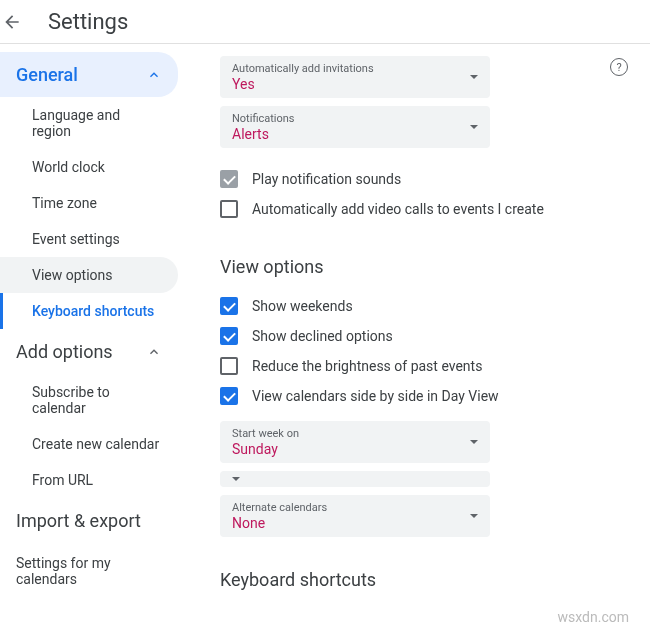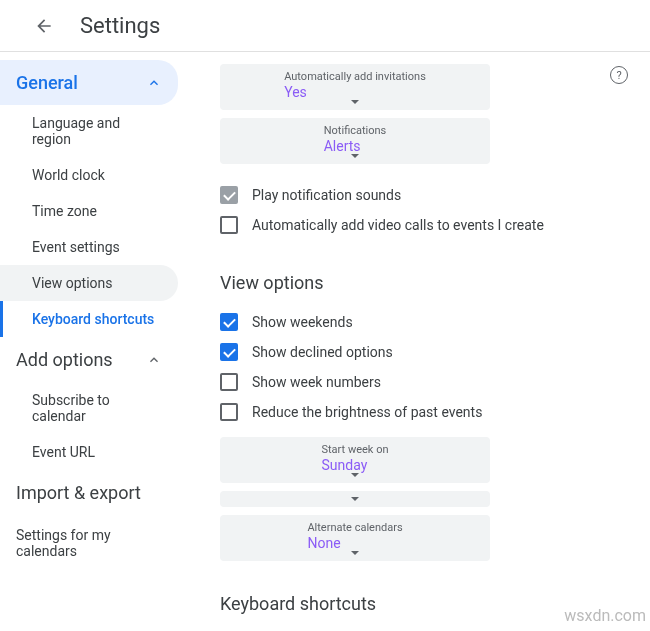--- a/index.html
+++ b/index.html
@@ -5,7 +5,7 @@
     * { box-sizing: border-box; margin: 0; padding: 0; }
     body { font-family: 'Google Sans', Roboto, Arial, sans-serif; font-size: 14px; color: #3c4043; width: 650px; height: 631px; overflow: hidden; background: #fff; }
     
-    .header { height: 52px; display: flex; align-items: center; padding: 0 32px; border-bottom: 1px solid #e0e0e0; }
+    .header { height: 44px; display: flex; align-items: center; padding: 0 0; border-bottom: 1px solid #e0e0e0; }
     .back-btn { width: 24px; height: 24px; display: flex; align-items: center; justify-content: center; margin-right: 24px; cursor: pointer; color: #5f6368; }
     .header-title { font-size: 22px; color: #3c4043; font-weight: 400; }
     

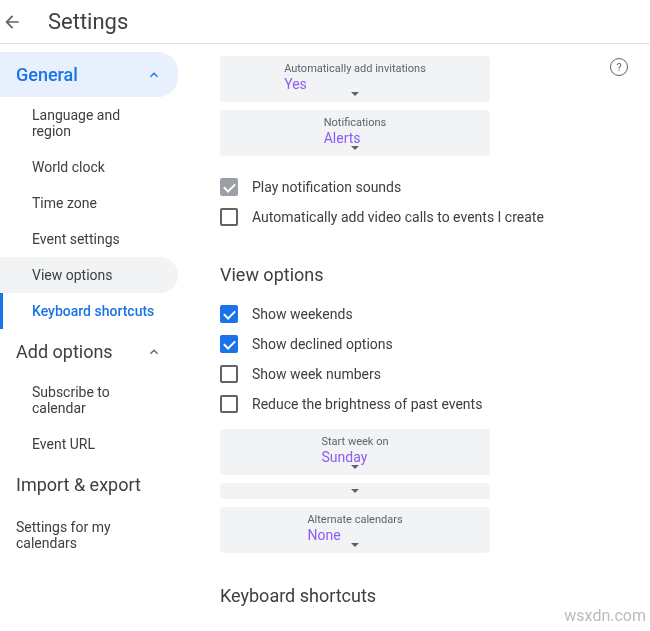--- a/index.html
+++ b/index.html
@@ -26,7 +26,7 @@
     
     .main { flex: 1; overflow-y: auto; padding: 12px 20px 12px 30px; position: relative; }
     
-    .dropdown { background: #f1f3f4; border-radius: 4px; padding: 6px 12px; display: flex; justify-content: space-between; align-items: center; margin-bottom: 8px; cursor: pointer; width: 270px; flex-direction: column; }
+    .dropdown { background: #f1f3f4; border-radius: 4px; padding: 6px 12px; display: flex; justify-content: space-between; align-items: center; margin-bottom: 8px; cursor: pointer; width: 270px; }
     .dropdown-text { display: flex; flex-direction: column; }
     .dropdown-label { font-size: 11px; color: #5f6368; }
     .dropdown-value { font-size: 14px; color: #8b5cf6; margin-top: 1px; }

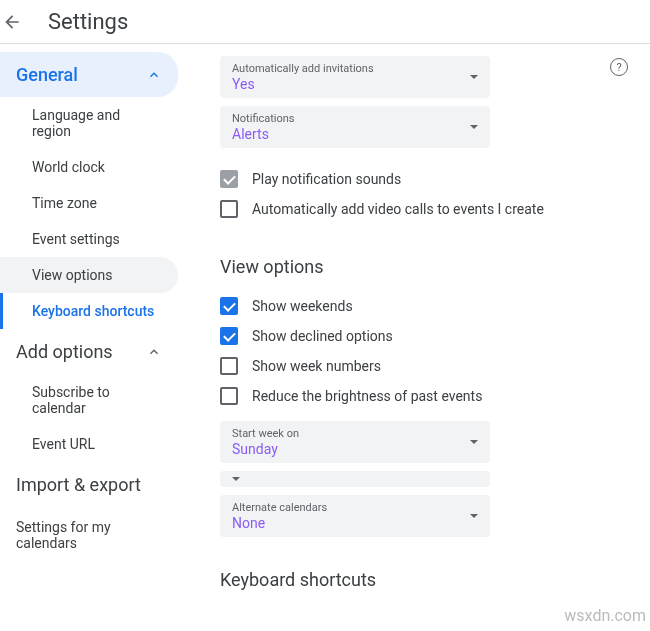--- a/index.html
+++ b/index.html
@@ -29,7 +29,7 @@
     .dropdown { background: #f1f3f4; border-radius: 4px; padding: 6px 12px; display: flex; justify-content: space-between; align-items: center; margin-bottom: 8px; cursor: pointer; width: 270px; }
     .dropdown-text { display: flex; flex-direction: column; }
     .dropdown-label { font-size: 11px; color: #5f6368; }
-    .dropdown-value { font-size: 14px; color: #8b5cf6; margin-top: 1px; }
+    .dropdown-value { font-size: 14px; color: #be185d; margin-top: 1px; }
     .dropdown-arrow { width: 0; height: 0; border-left: 4px solid transparent; border-right: 4px solid transparent; border-top: 4px solid #5f6368; }
     
     .help-icon { position: absolute; top: 14px; right: 22px; width: 18px; height: 18px; border: 1.5px solid #5f6368; border-radius: 50%; display: flex; align-items: center; justify-content: center; font-size: 11px; color: #5f6368; cursor: pointer; }

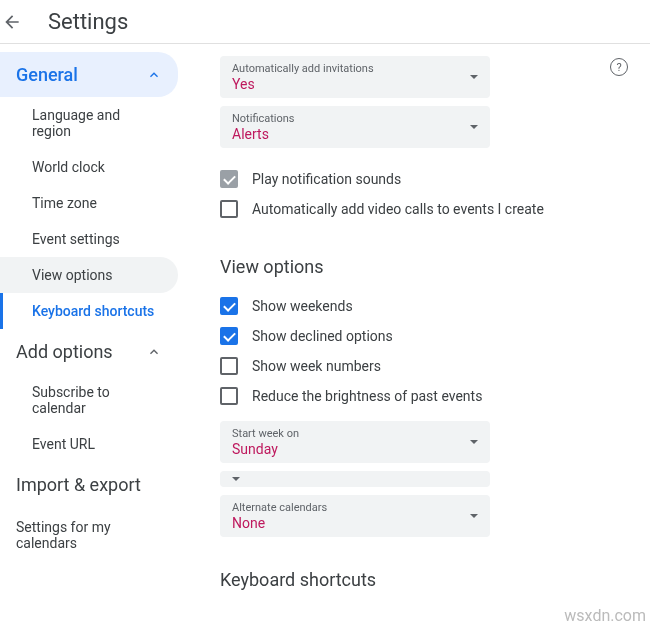--- a/index.html
+++ b/index.html
@@ -132,10 +132,6 @@
     </div>
     <div class="checkbox-row">
       <div class="checkbox"></div>
-      <span class="checkbox-label">Show week numbers</span>
-    </div>
-    <div class="checkbox-row">
-      <div class="checkbox"></div>
       <span class="checkbox-label">Reduce the brightness of past events</span>
     </div>
 

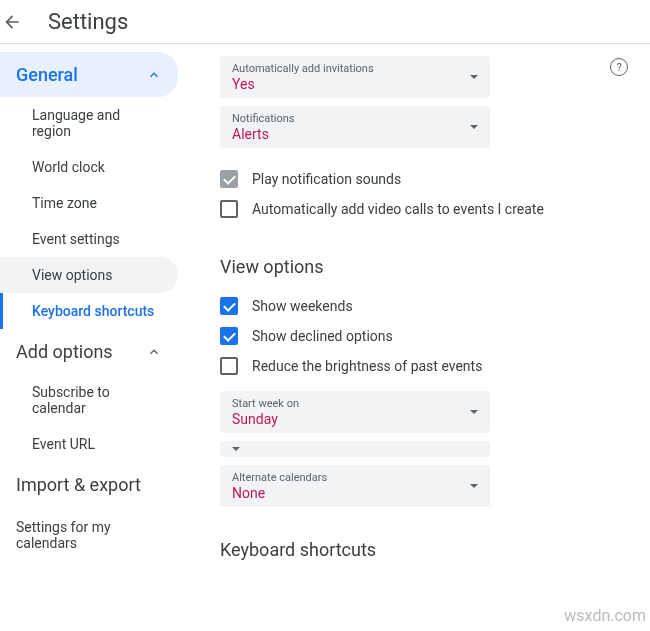--- a/index.html
+++ b/index.html
@@ -134,6 +134,10 @@
       <div class="checkbox"></div>
       <span class="checkbox-label">Reduce the brightness of past events</span>
     </div>
+    <div class="checkbox-row">
+      <div class="checkbox checked"></div>
+      <span class="checkbox-label">View calendars side by side in Day View</span>
+    </div>
 
     <div style="height:10px"></div>
 

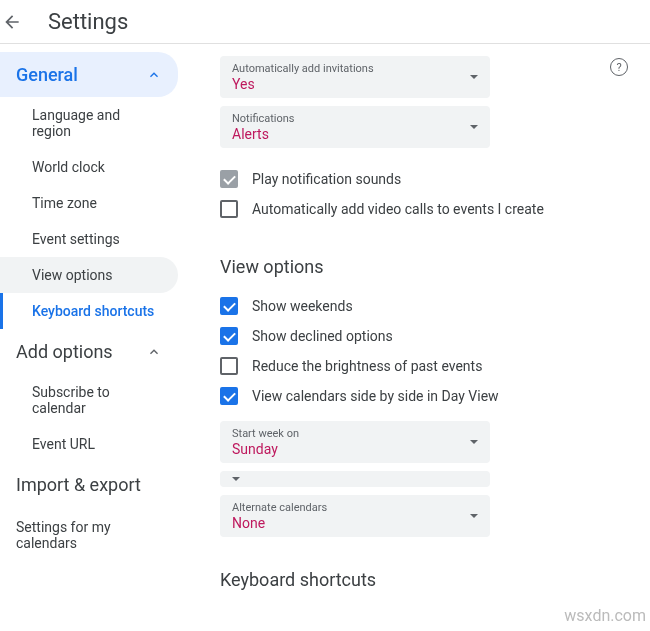--- a/index.html
+++ b/index.html
@@ -80,6 +80,7 @@
         </svg>
     </div>
     <div class="sidebar-item">Subscribe to calendar</div>
+    <div class="sidebar-item">Create new calendar</div>
     <div class="sidebar-item">Event URL</div>
 
     <div class="sidebar-header plain">

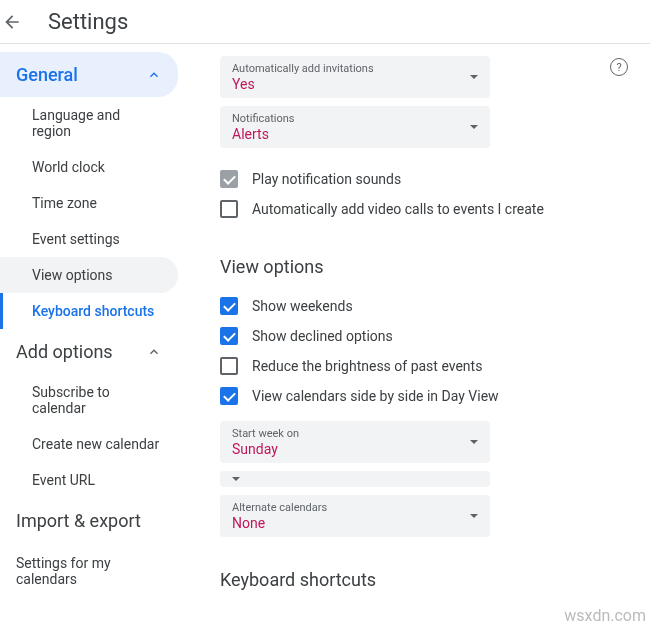--- a/index.html
+++ b/index.html
@@ -81,7 +81,7 @@
     </div>
     <div class="sidebar-item">Subscribe to calendar</div>
     <div class="sidebar-item">Create new calendar</div>
-    <div class="sidebar-item">Event URL</div>
+    <div class="sidebar-item">From URL</div>
 
     <div class="sidebar-header plain">
       <span>Import &amp; export</span>

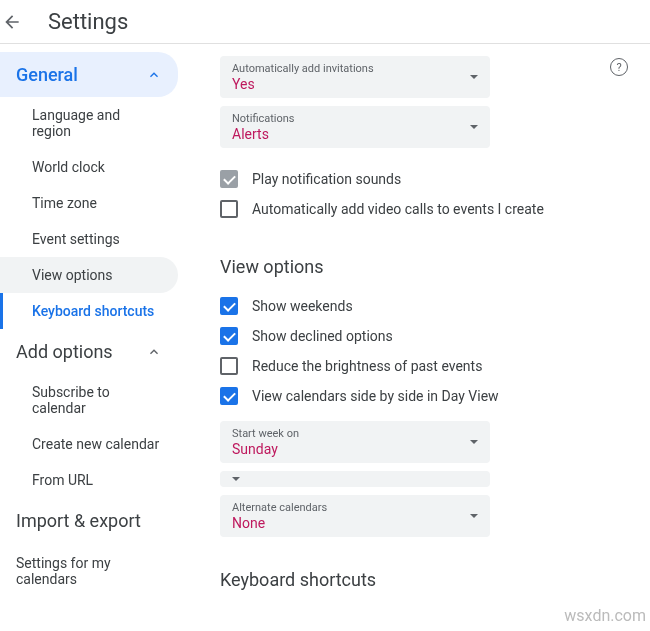--- a/index.html
+++ b/index.html
@@ -43,7 +43,7 @@
     
     .section-title { font-size: 18px; color: #3c4043; font-weight: 400; margin: 32px 0 14px 0; }
     
-    .watermark { position: fixed; bottom: 6px; right: 4px; font-size: 16px; color: #bbb; }
+    .watermark { position: fixed; bottom: 6px; right: 21px; font-size: 14px; color: #bbb; }
   </style>
 </head>
 <body>

